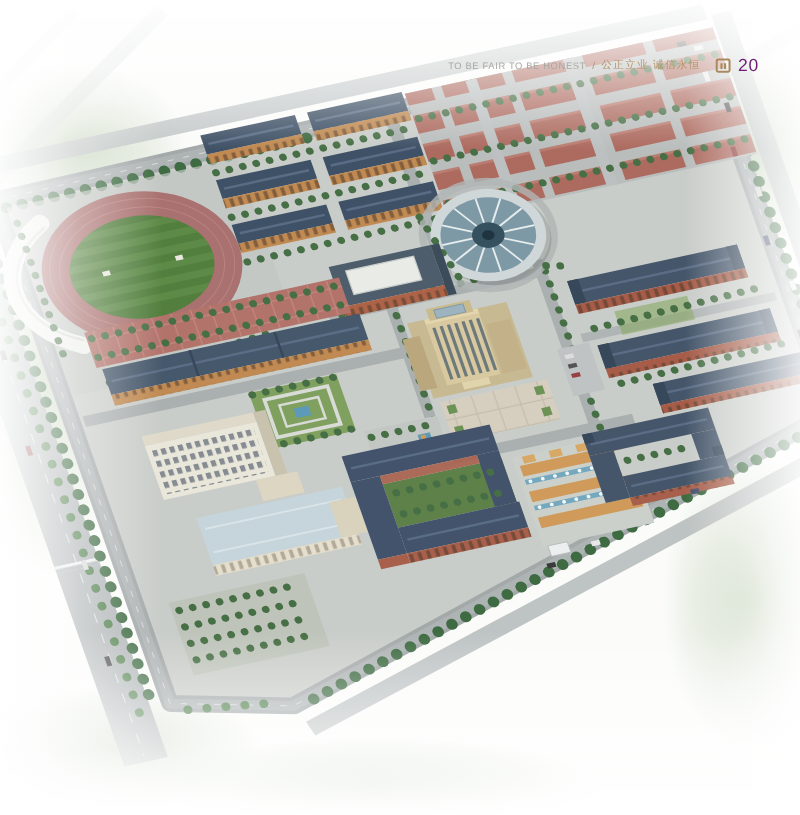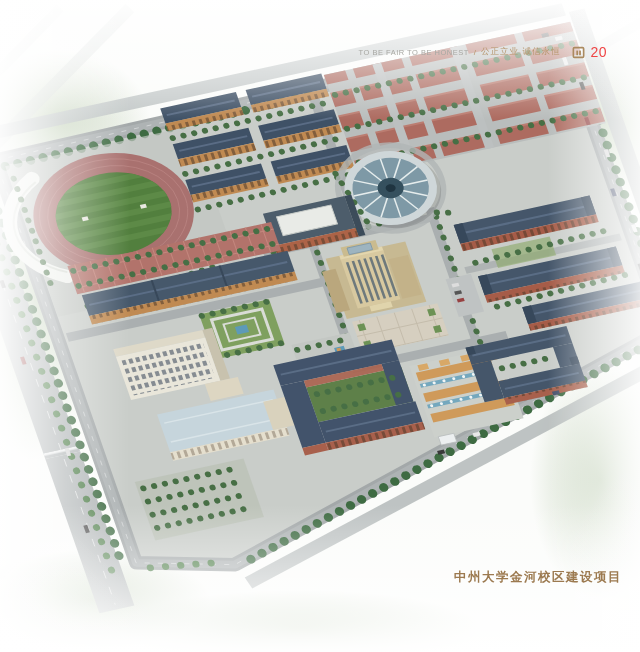--- a/index.html
+++ b/index.html
@@ -11,7 +11,7 @@
   .sl-sep{font-size:8px;color:#b5946a;}
   .sl-cn{font-size:8.5px;color:#b5946a;font-weight:normal;letter-spacing:1px;white-space:nowrap;}
   .logo{margin-left:7px;line-height:0;}
-  .pg{font-size:14px;color:#ef4444;letter-spacing:.5px;}
+  .pg{font-size:14px;color:#701a75;letter-spacing:.5px;}
   .caption{position:absolute;top:569px;left:454px;font-size:12.5px;font-weight:bold;
            color:#9c7a50;letter-spacing:1.5px;white-space:nowrap;}
   .tr{fill:none;stroke:#3e6b42;stroke-width:9;stroke-linecap:round;stroke-dasharray:0.1 13;}

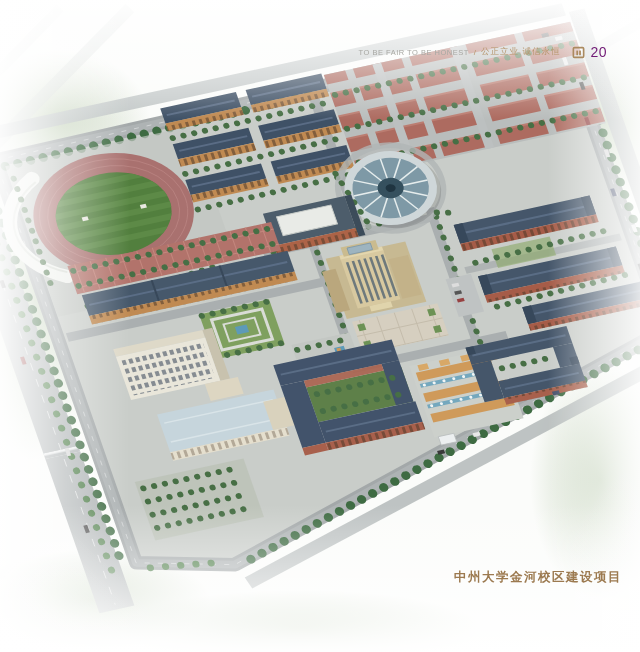--- a/index.html
+++ b/index.html
@@ -455,7 +455,6 @@
   <span class="pg">20</span>
 </div>
 
-<div class="caption">中州大学金河校区建设项目</div>
 
 </div>
 

